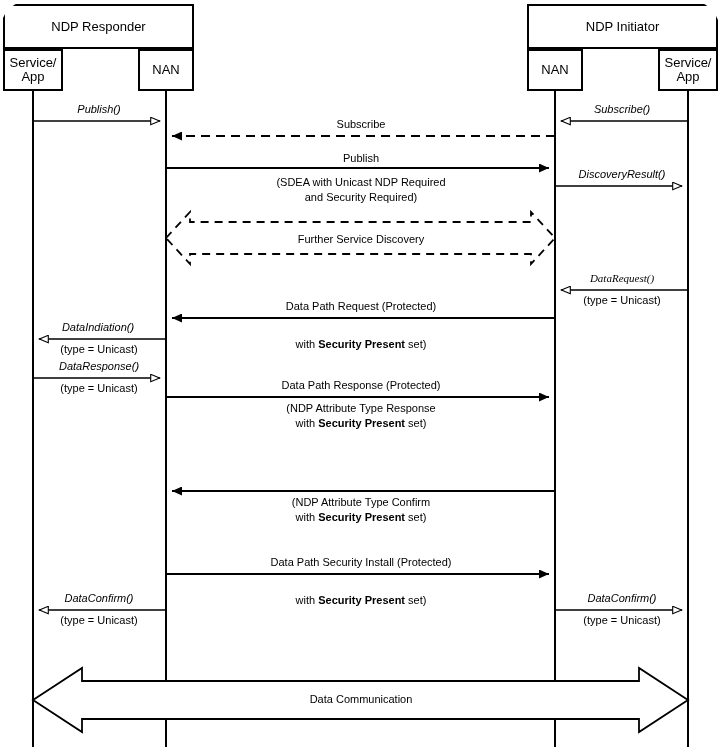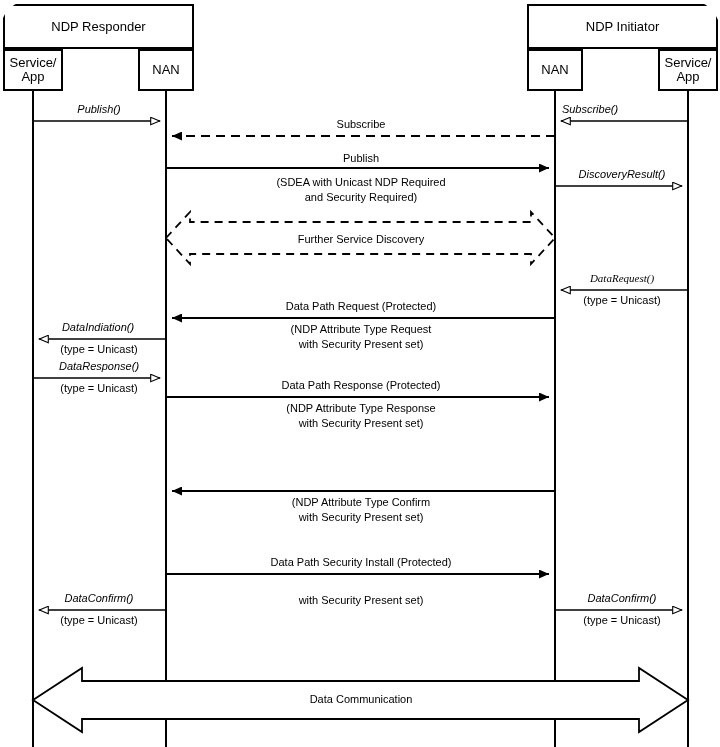--- a/index.html
+++ b/index.html
@@ -100,7 +100,7 @@
 
   <div class="lbl ctr" style="left:361px;top:117px;">Subscribe</div>
 
-  <div class="lbl i ctr" style="left:590px;top:102px;font-style:italic;">Subscribe()</div>
+  <div class="lbl i ctr" style="left:622px;top:102px;font-style:italic;">Subscribe()</div>
 
   <div class="lbl ctr" style="left:361px;top:151px;">Publish</div>
 

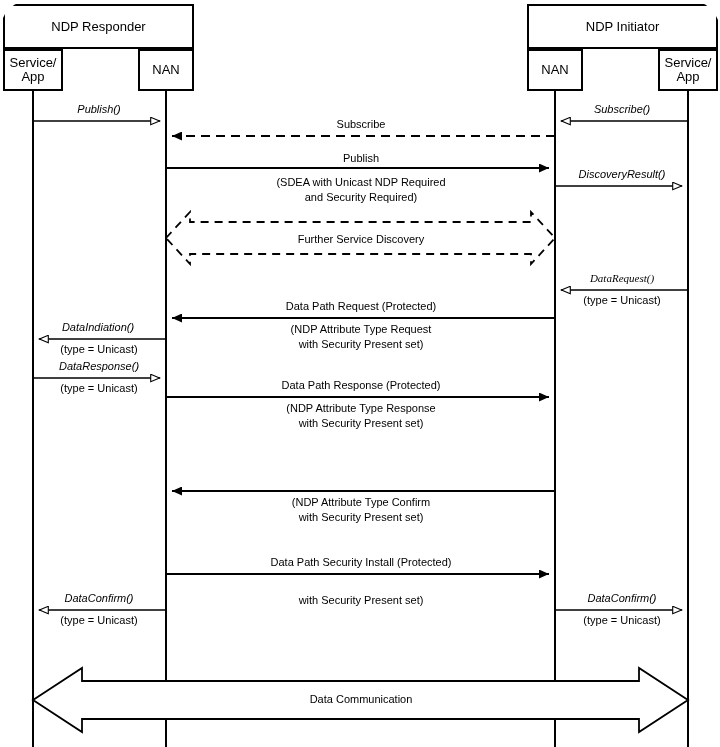--- a/index.html
+++ b/index.html
@@ -115,7 +115,6 @@
   <div class="lbl ctr" style="left:622px;top:293px;">(type = Unicast)</div>
 
   <div class="lbl ctr" style="left:361px;top:299px;">Data Path Request (Protected)</div>
-  <div class="lbl ctr" style="left:361px;top:322px;">(NDP Attribute Type Request</div>
   <div class="lbl ctr" style="left:361px;top:337px;"><span>with </span><b>Security Present</b><span> set)</span></div>
 
   <div class="lbl i ctr" style="left:98px;top:320px;">DataIndiation()</div>

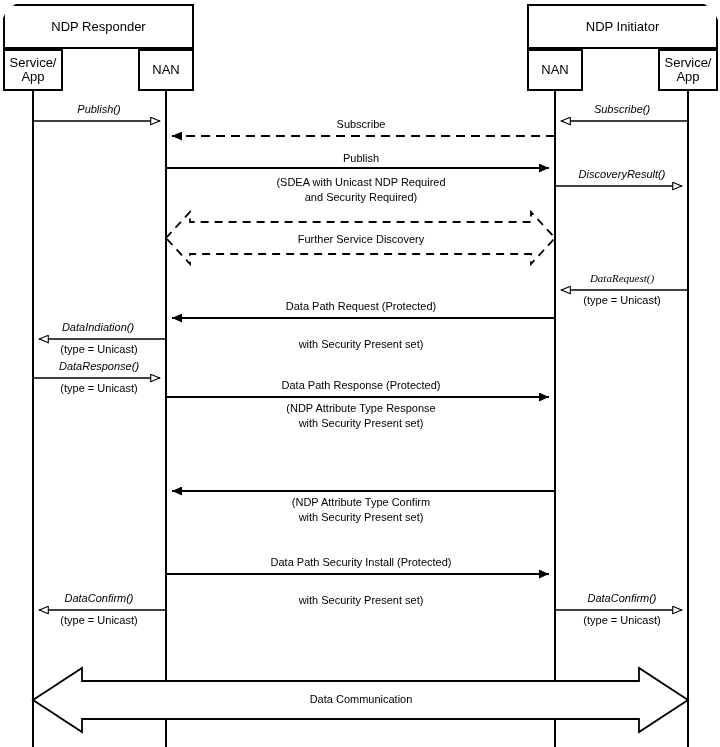--- a/index.html
+++ b/index.html
@@ -12,7 +12,7 @@
   .lbl{position:absolute;font-size:11px;line-height:15px;text-align:center;
        white-space:nowrap;background:#fff;padding:0 2px;}
   .lbl.i{font-style:italic;}
-  .lbl b{font-weight:normal;}
+  .lbl b{font-weight:bold;}
   .ctr{transform:translateX(-50%);}
 </style>
 </head>

